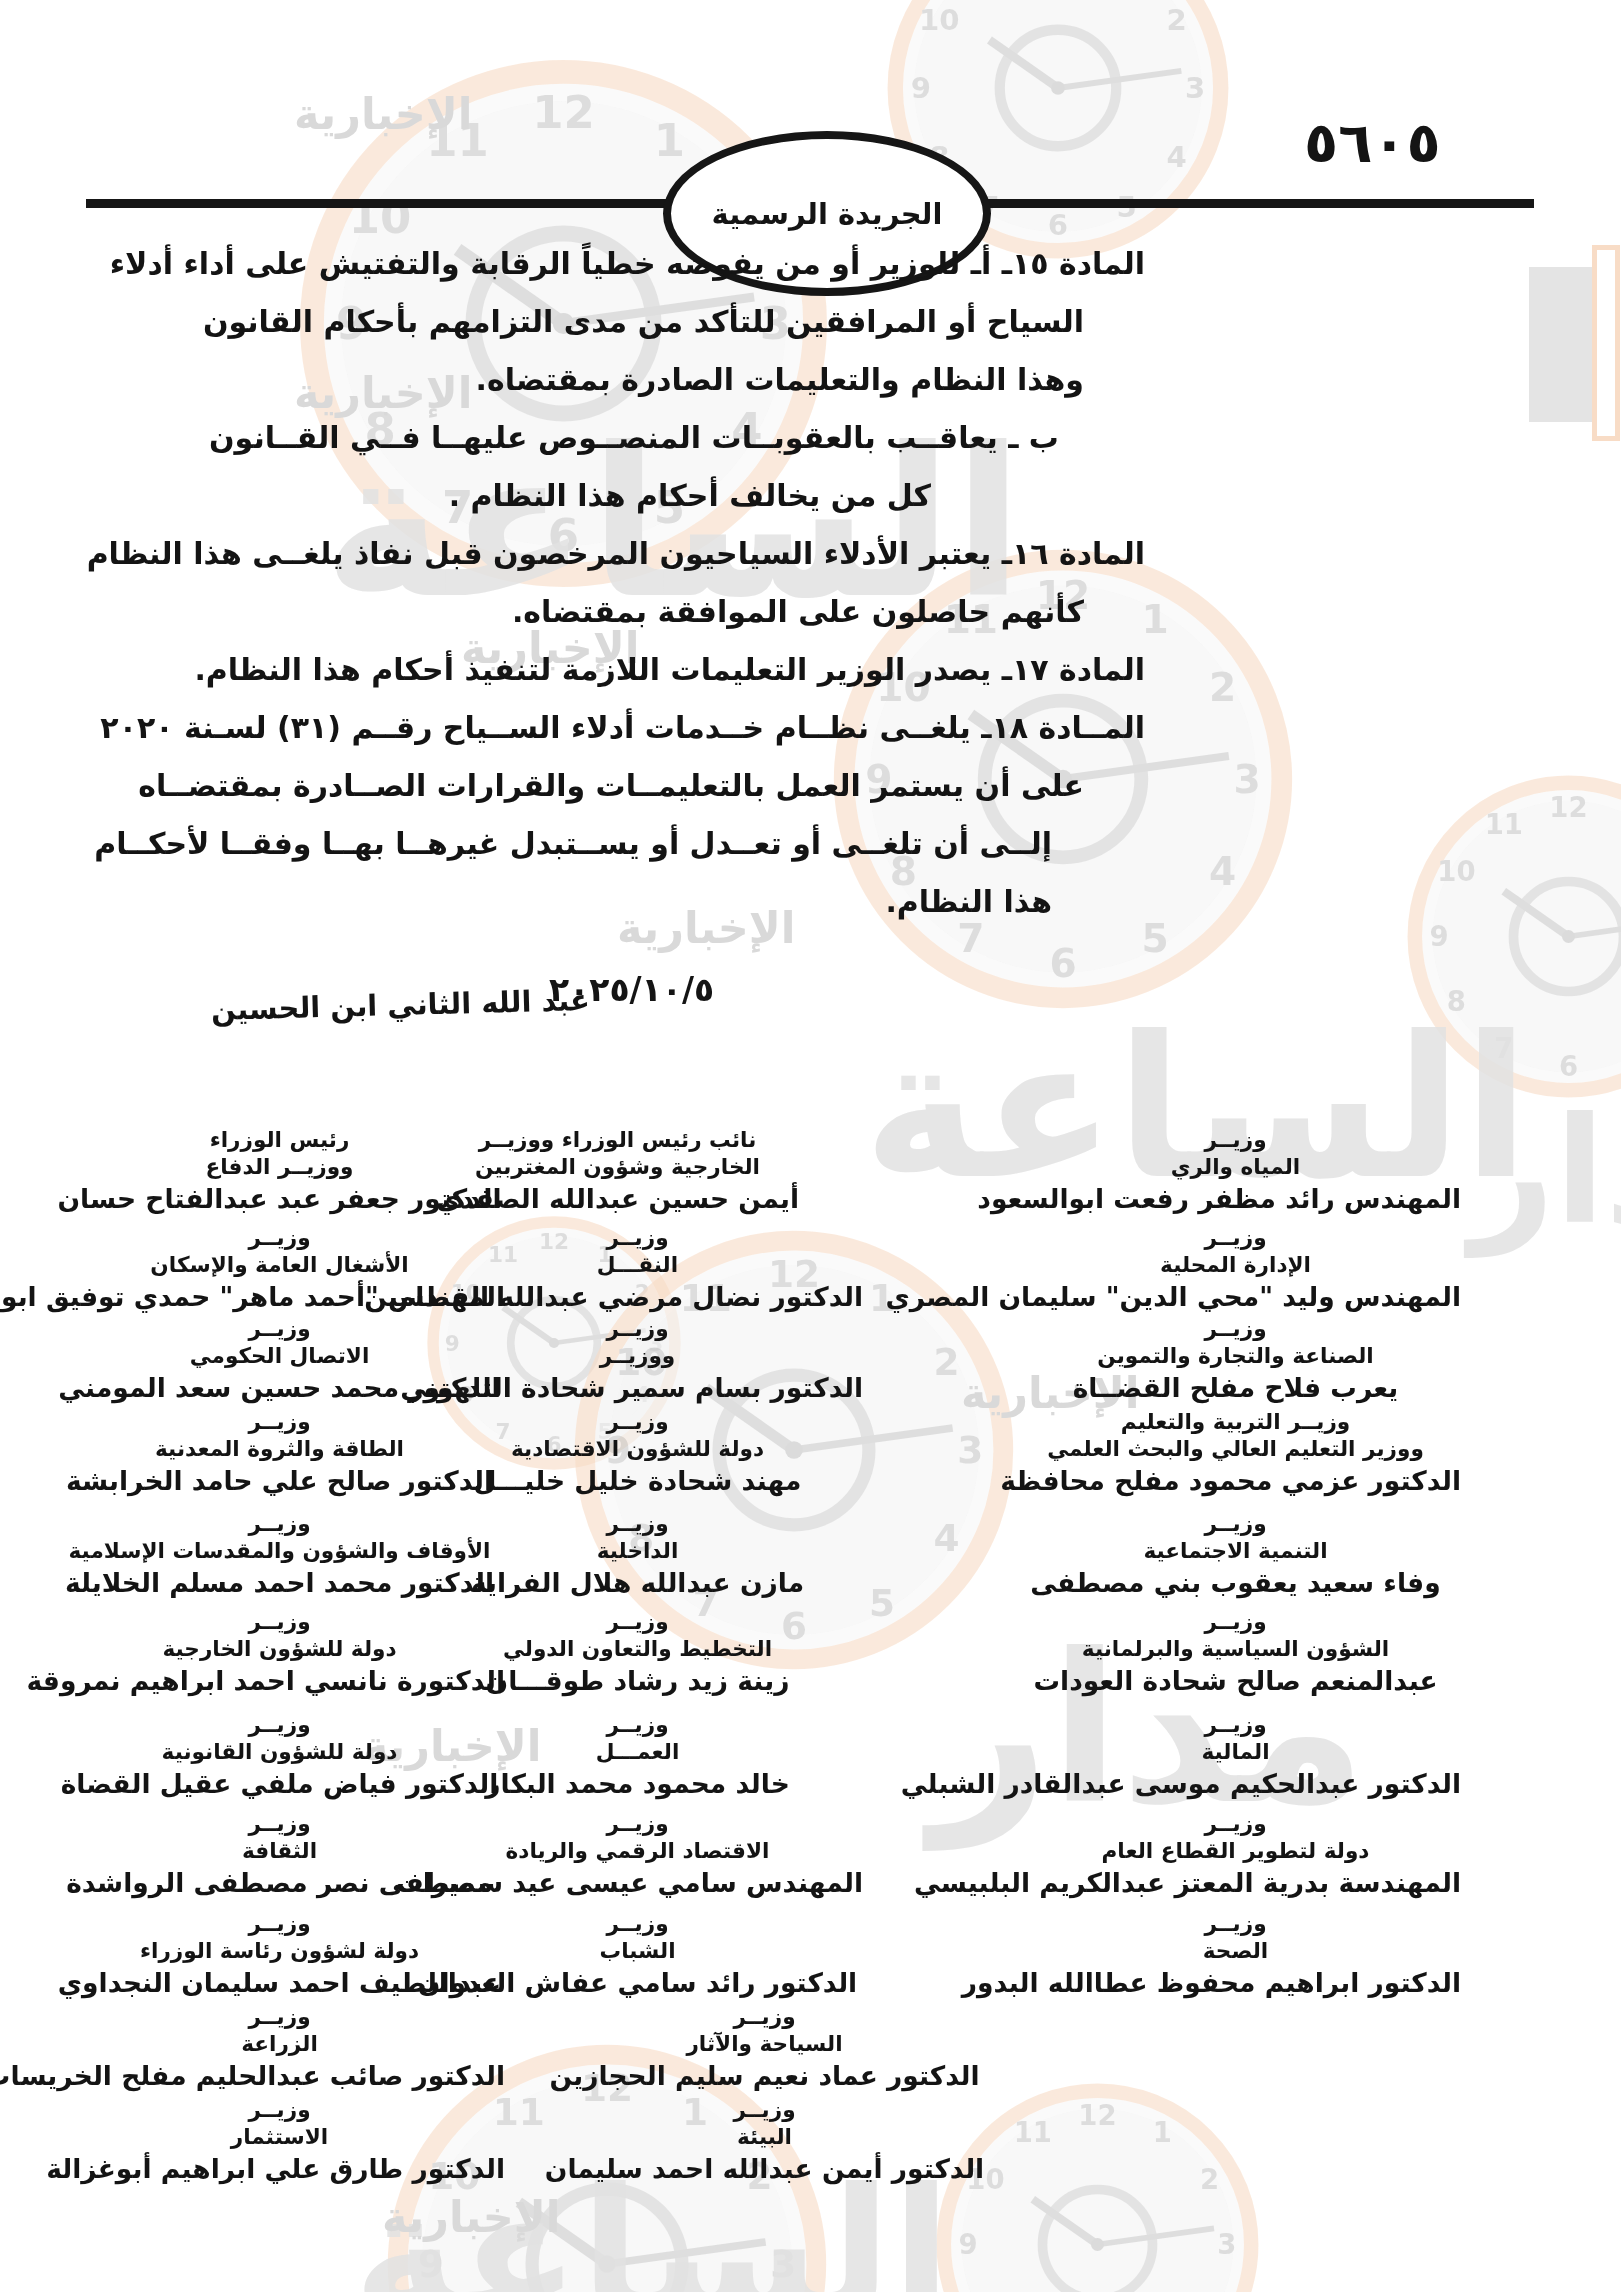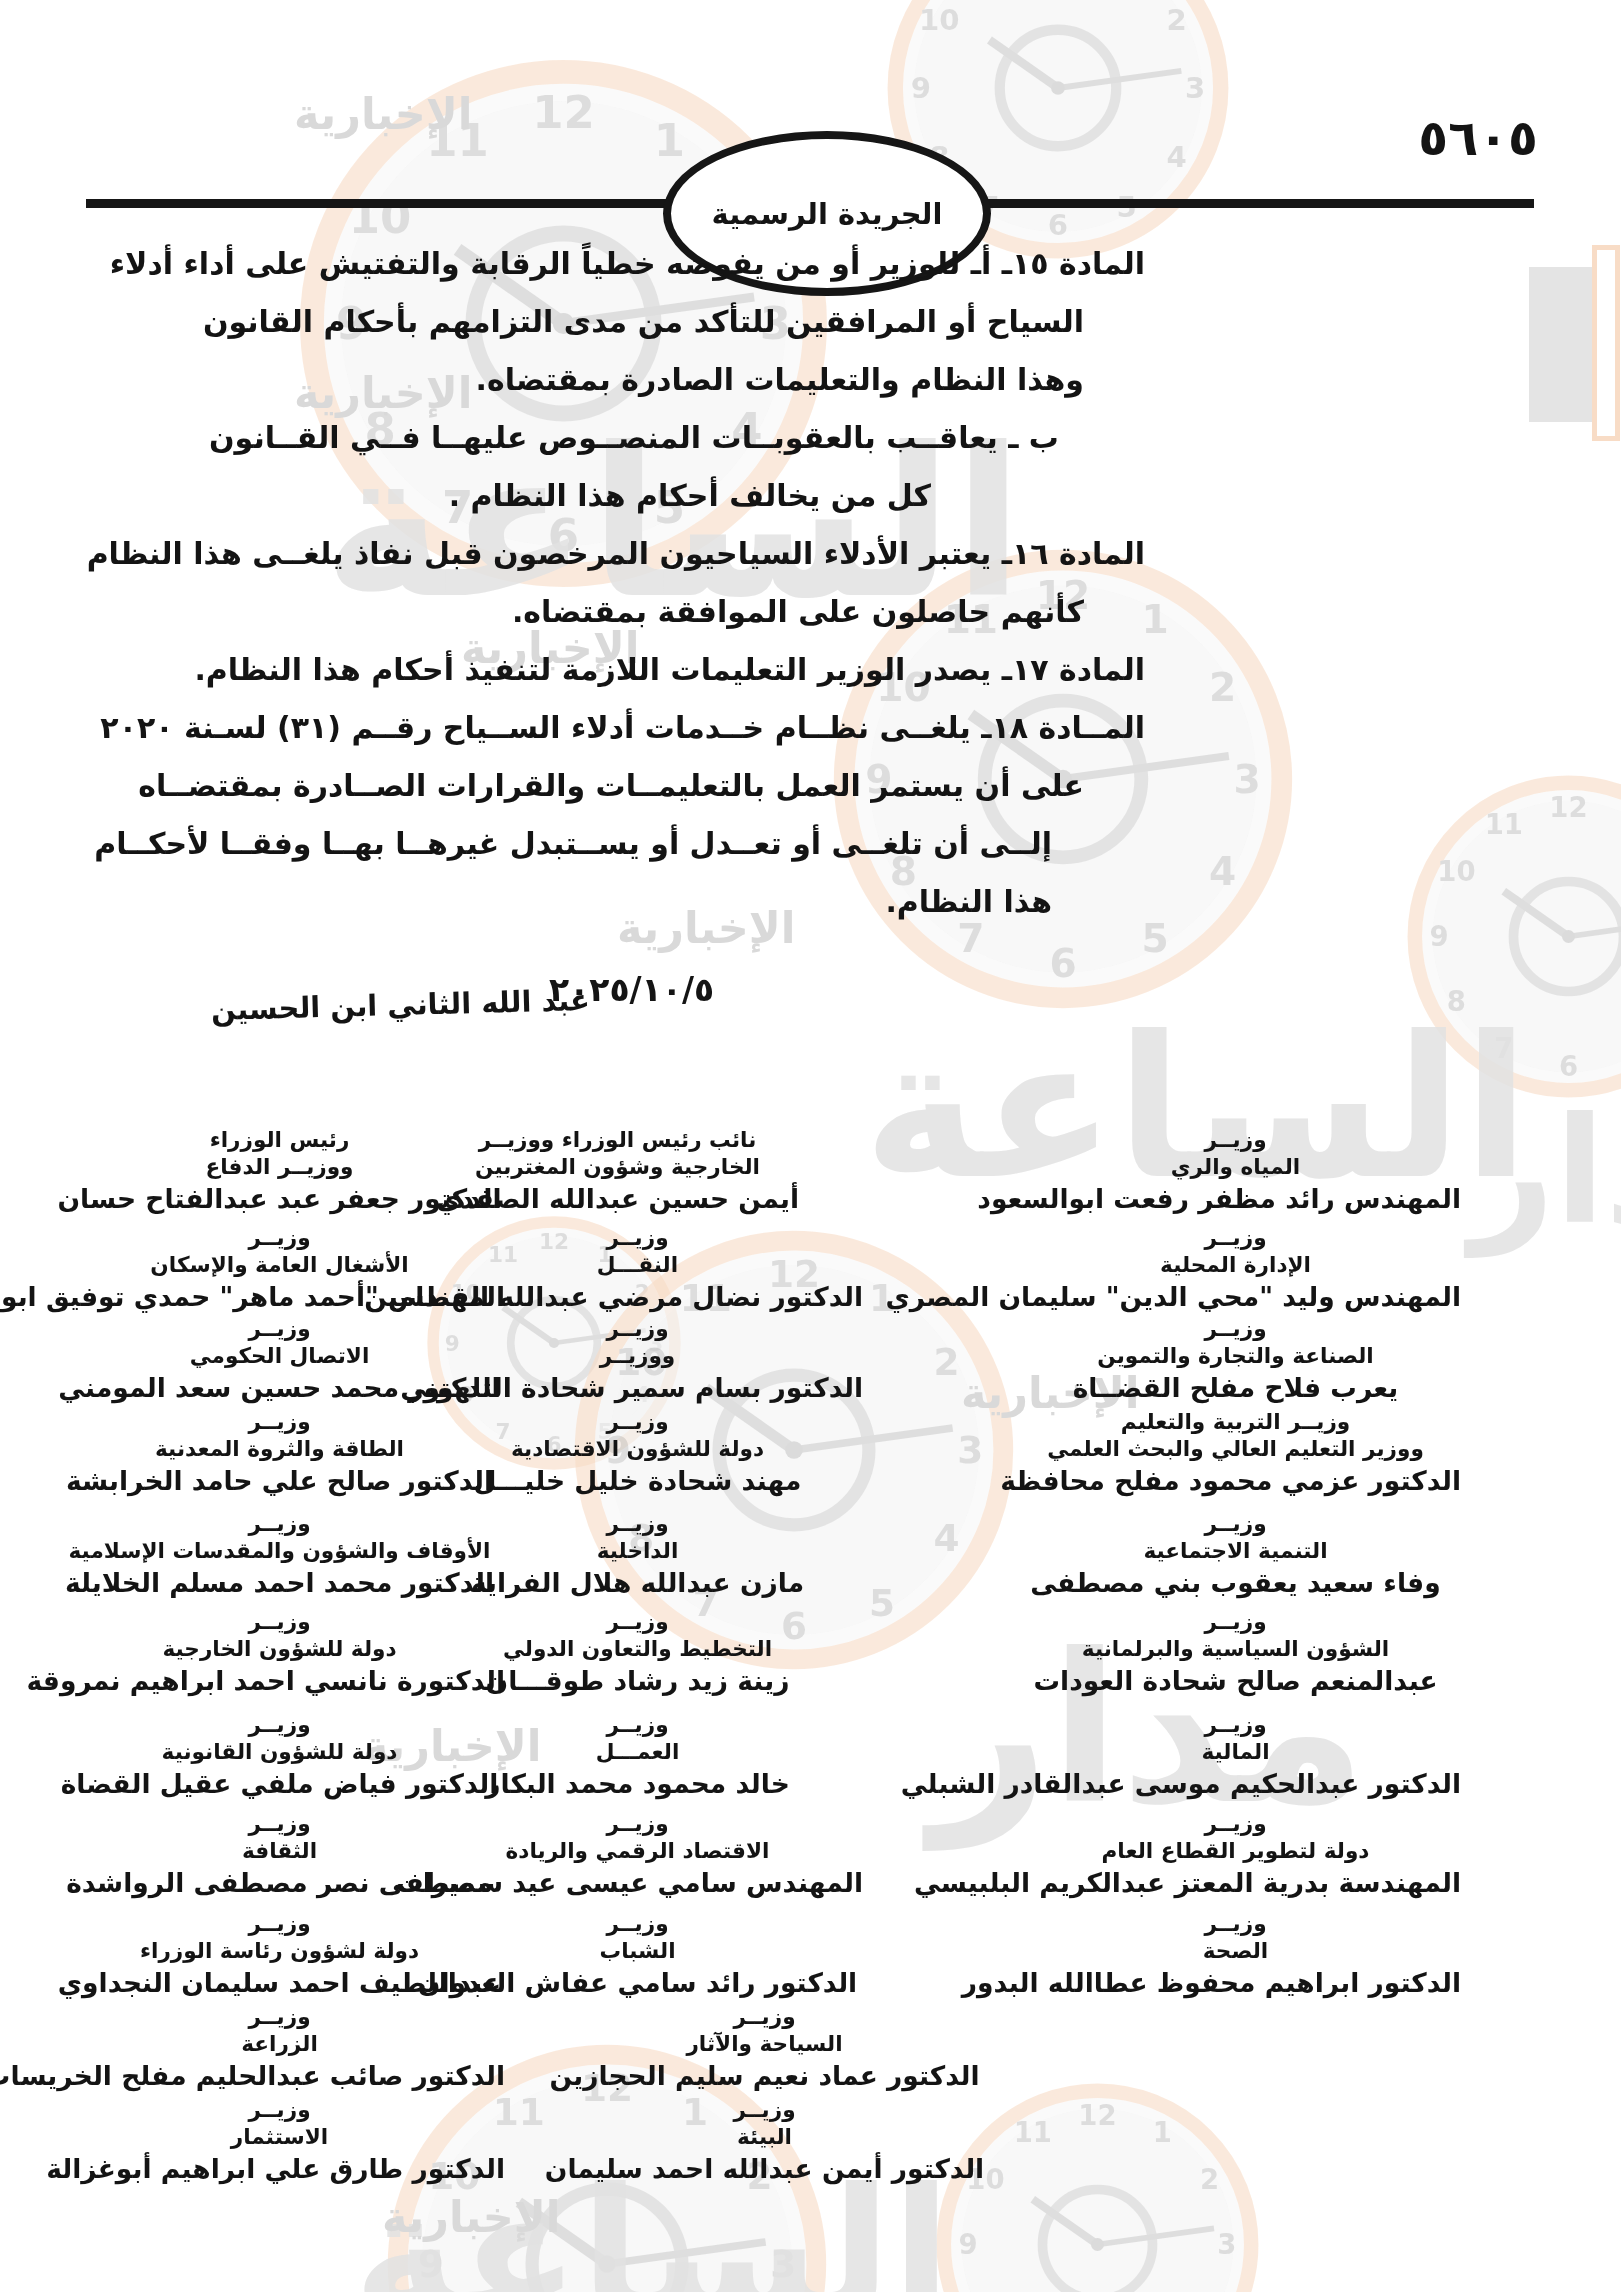--- a/index.html
+++ b/index.html
@@ -22,7 +22,7 @@
     display:flex;align-items:center;justify-content:center;
   }
   .oval-label{font-size:29px;font-weight:bold;}
-  .page-number{position:absolute;left:1362px;top:110px;width:176px;font-size:49px;font-weight:bold;text-align:right;z-index:2;letter-spacing:2px;}
+  .page-number{position:absolute;left:1304px;top:110px;width:176px;font-size:56px;font-weight:bold;text-align:left;z-index:2;letter-spacing:2px;}
   
   .articles{position:absolute;left:165px;top:235px;width:980px;z-index:2;}
   .line{height:58px;line-height:58px;font-size:30px;font-weight:bold;white-space:nowrap;}

